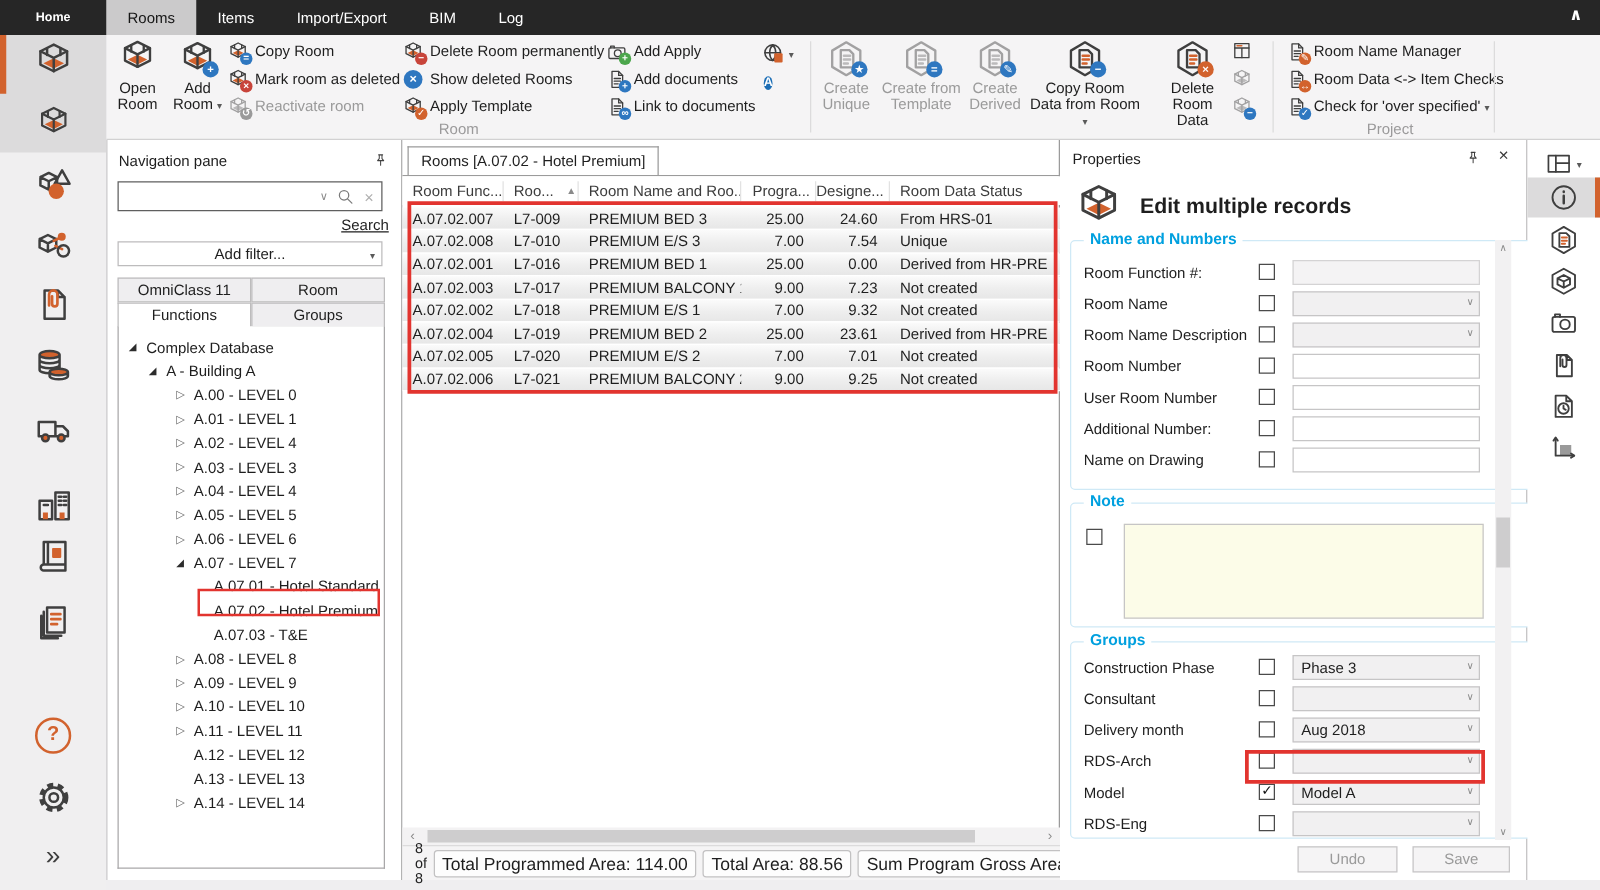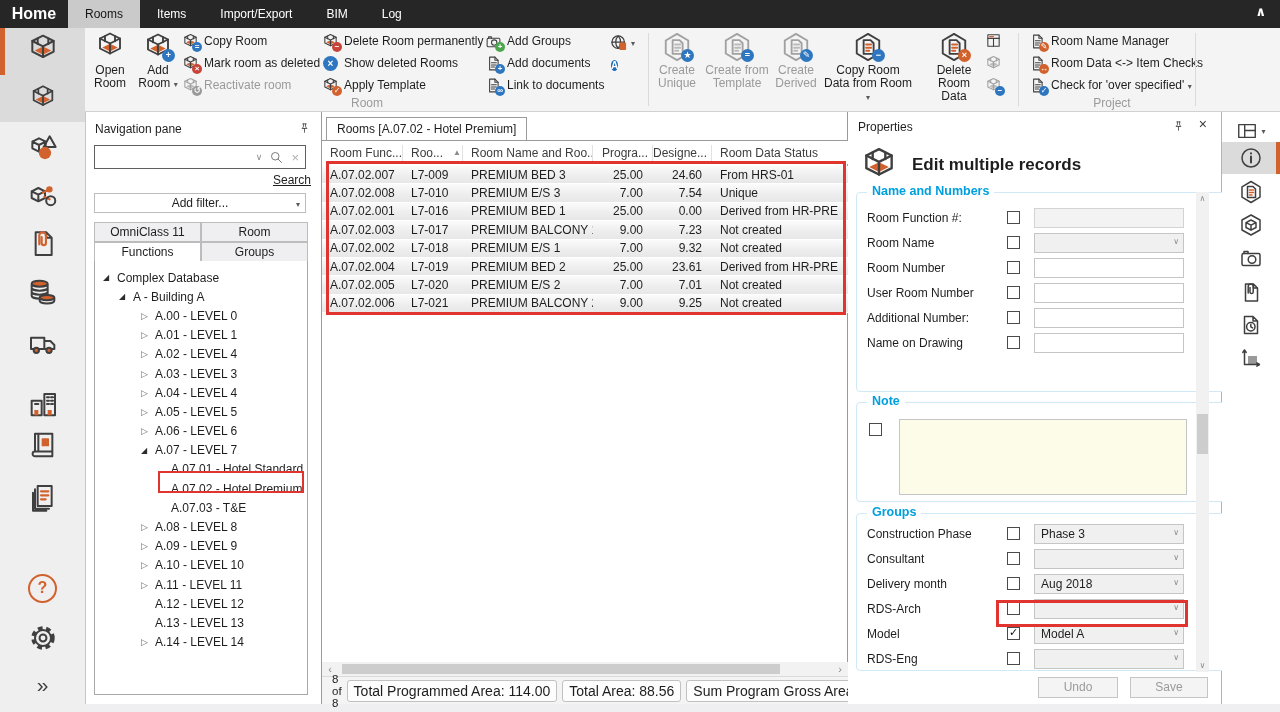--- a/index.html
+++ b/index.html
@@ -10,7 +10,7 @@
 
   
   .topbar { position:absolute; left:0; top:0; width:1280px; height:28px; background:#262626; display:flex; align-items:stretch; }
-  .home-label { width:68px; color:#fff; font-weight:bold; font-size:16px; display:flex; align-items:center; justify-content:center; }
+  .home-label { width:85px; color:#fff; font-weight:bold; font-size:10px; display:flex; align-items:center; justify-content:center; }
   .toptab { padding:0 17px; line-height:28px; color:#fff; font-size:12px; cursor:default; }
   .toptab.active { background:#cbcacb; color:#161616; }
   .collapse-btn { position:absolute; right:14px; top:4px; color:#fff; font-size:13px; font-weight:bold; }

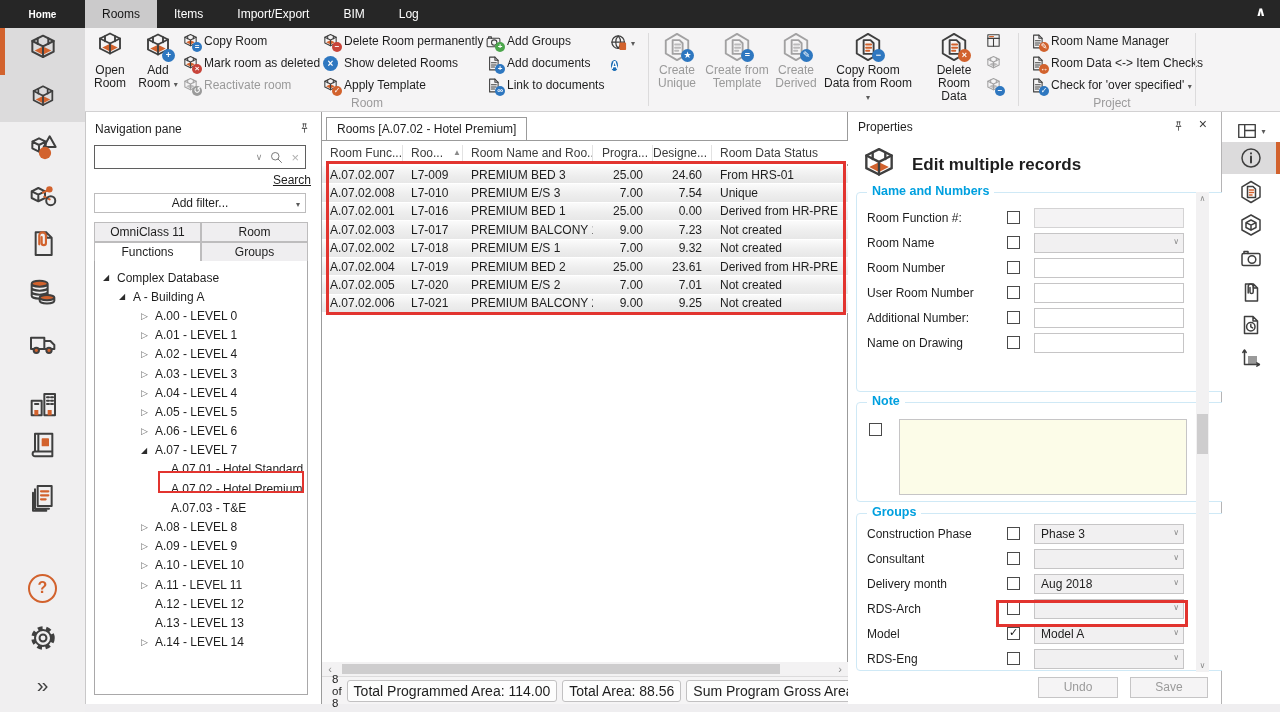--- a/index.html
+++ b/index.html
@@ -335,7 +335,7 @@
           </svg>
           <span class="badge b-green">+</span>
         </span>
-      <span>Add Groups</span>
+      <span>Add Apply</span>
     </div>
     <div class="smallbtn" style="left:400px;top:26px">
       <span class="ic">

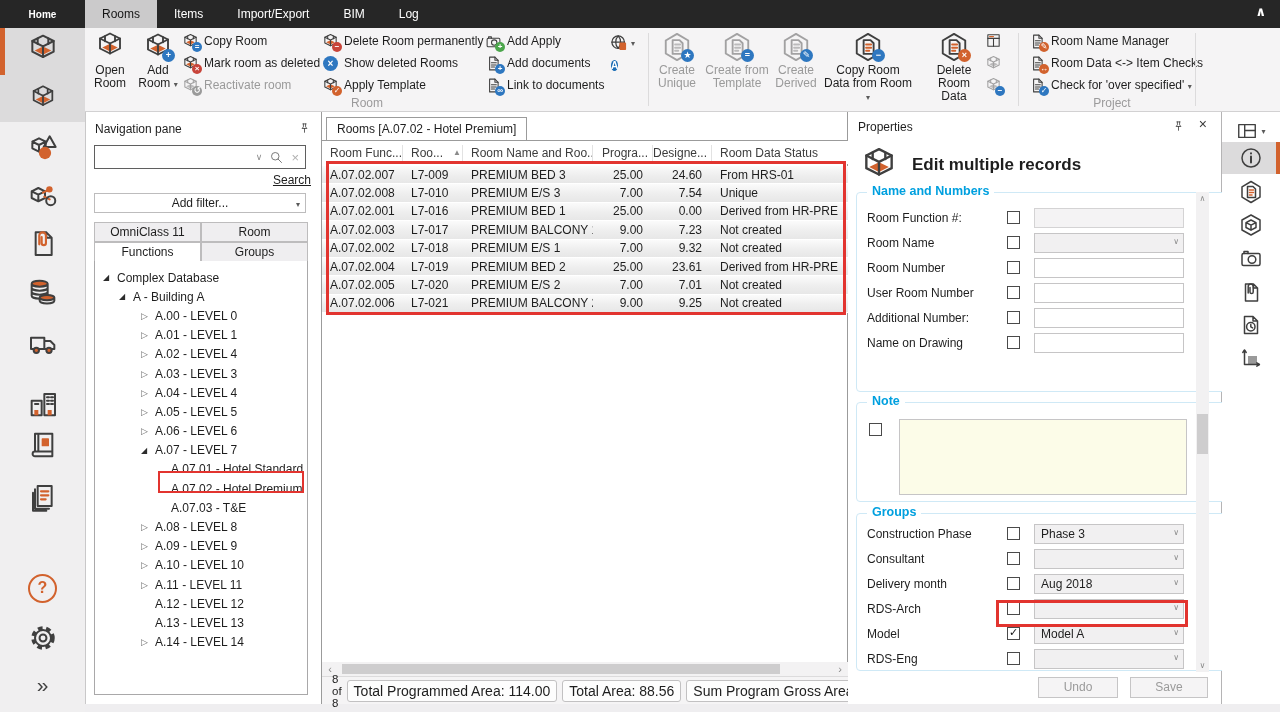--- a/index.html
+++ b/index.html
@@ -787,6 +787,13 @@
           </div>
         </div>
         <div class="prow">
+          <span class="plabel">Room Name Description</span>
+          <span class="cb"></span>
+          <div class="fbox select">
+            <span class="val"></span>
+          </div>
+        </div>
+        <div class="prow">
           <span class="plabel">Room Number</span>
           <span class="cb"></span>
           <div class="fbox">

